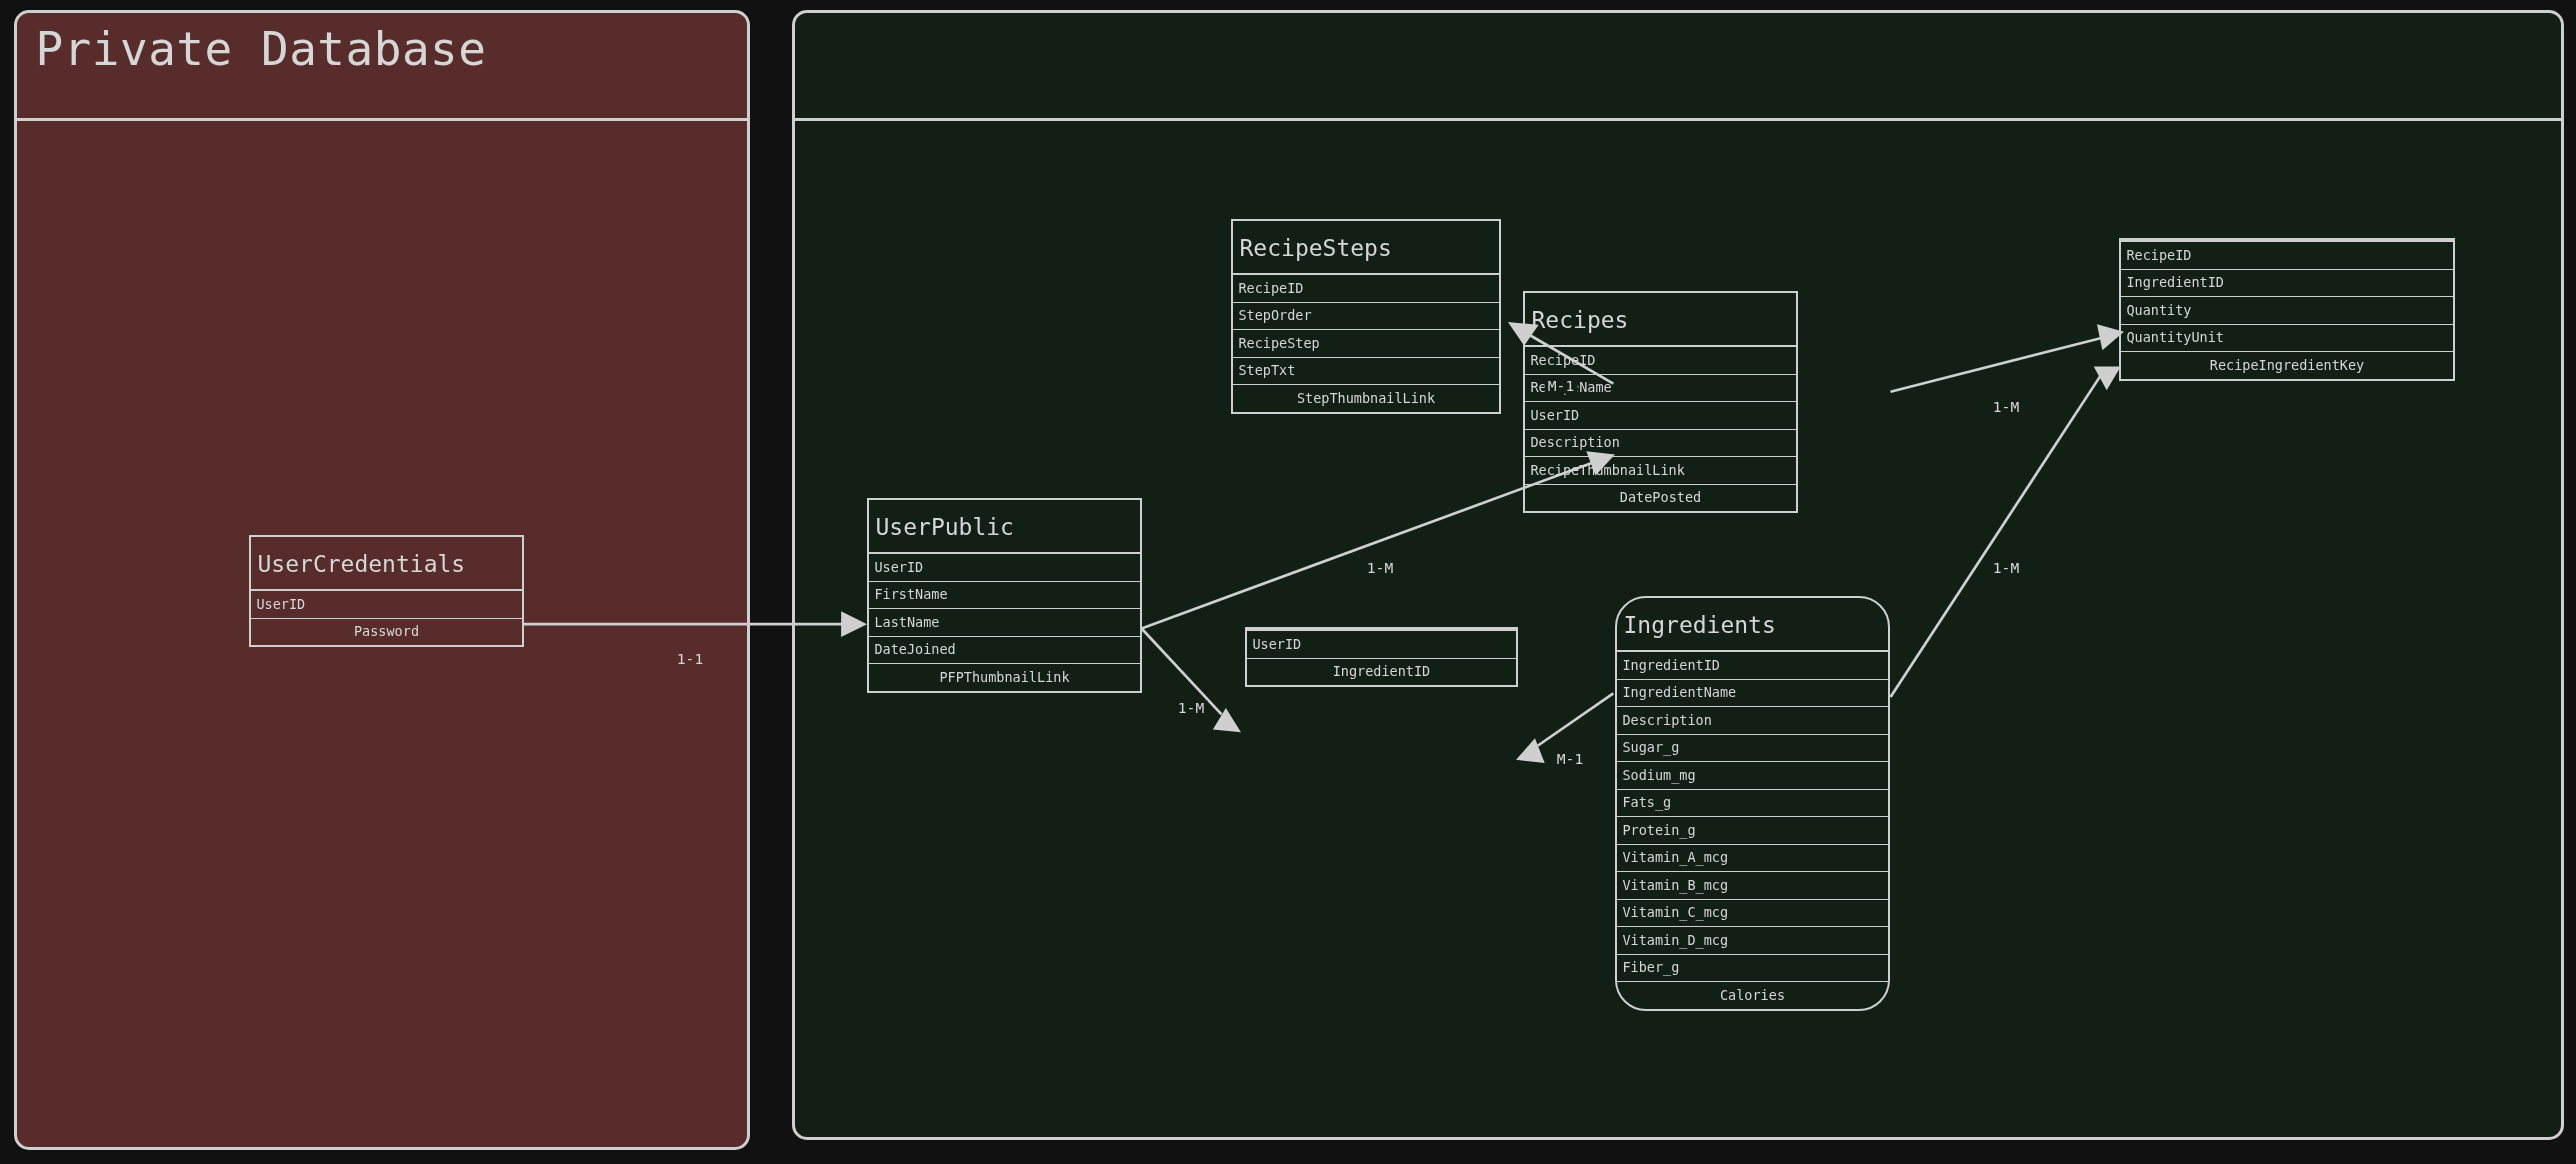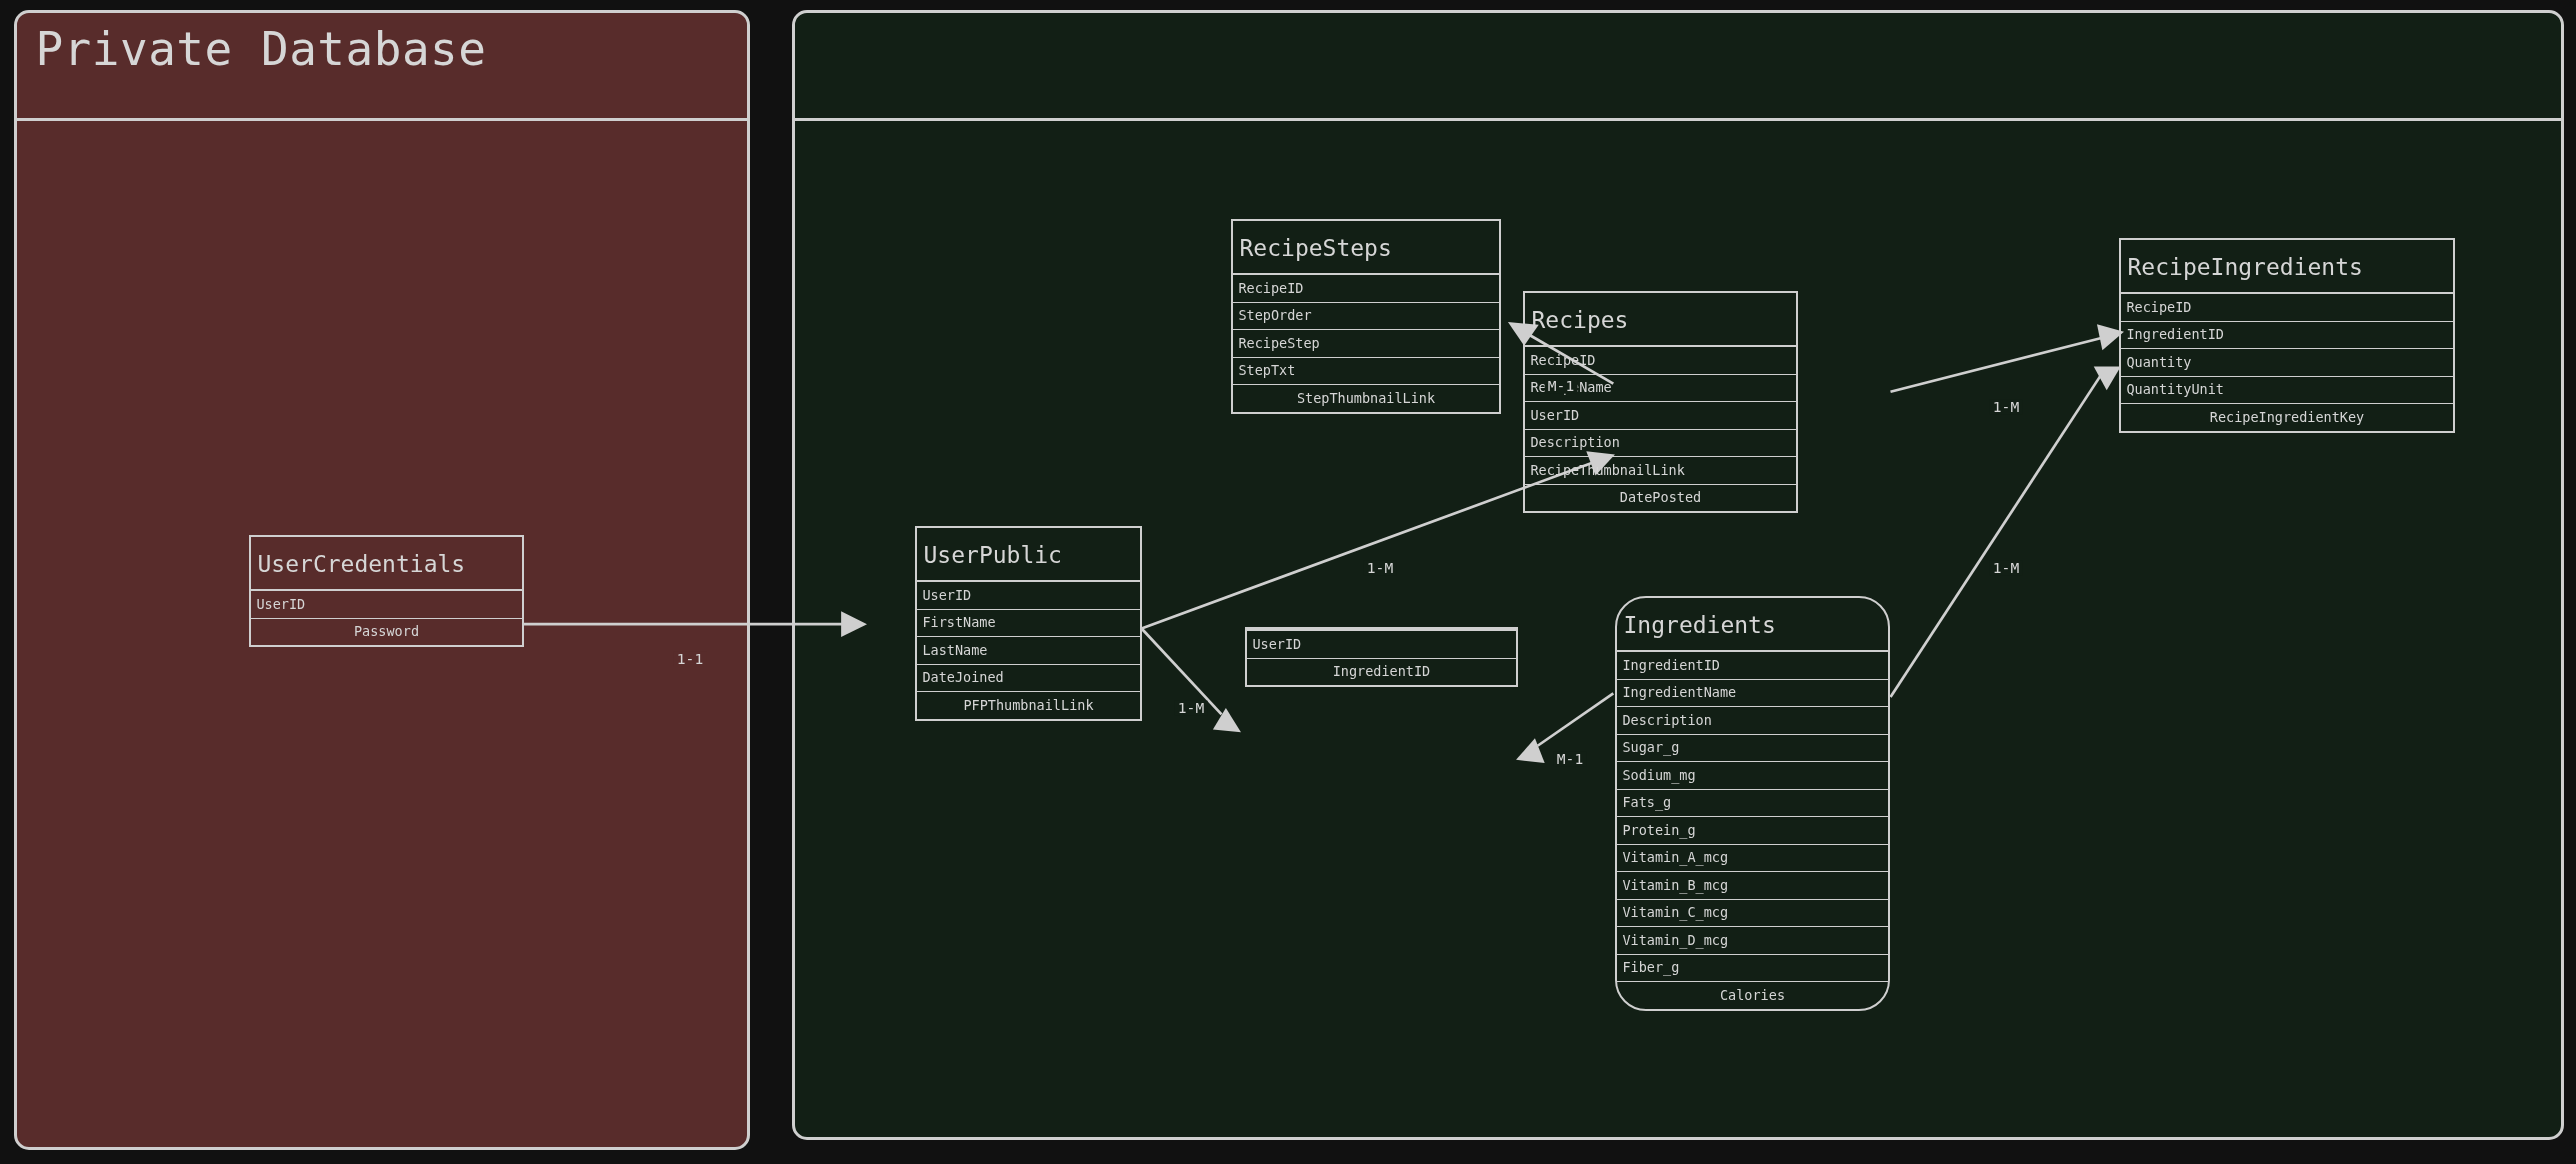--- a/index.html
+++ b/index.html
@@ -204,7 +204,6 @@
   </div>
 
   <div class="entity" style="left:2119px; top:238px; width:336px;">
-    <div class="entity-title">RecipeIngredients</div>
     <div class="entity-attrs">
       <div class="attr">RecipeID</div>
       <div class="attr">IngredientID</div>

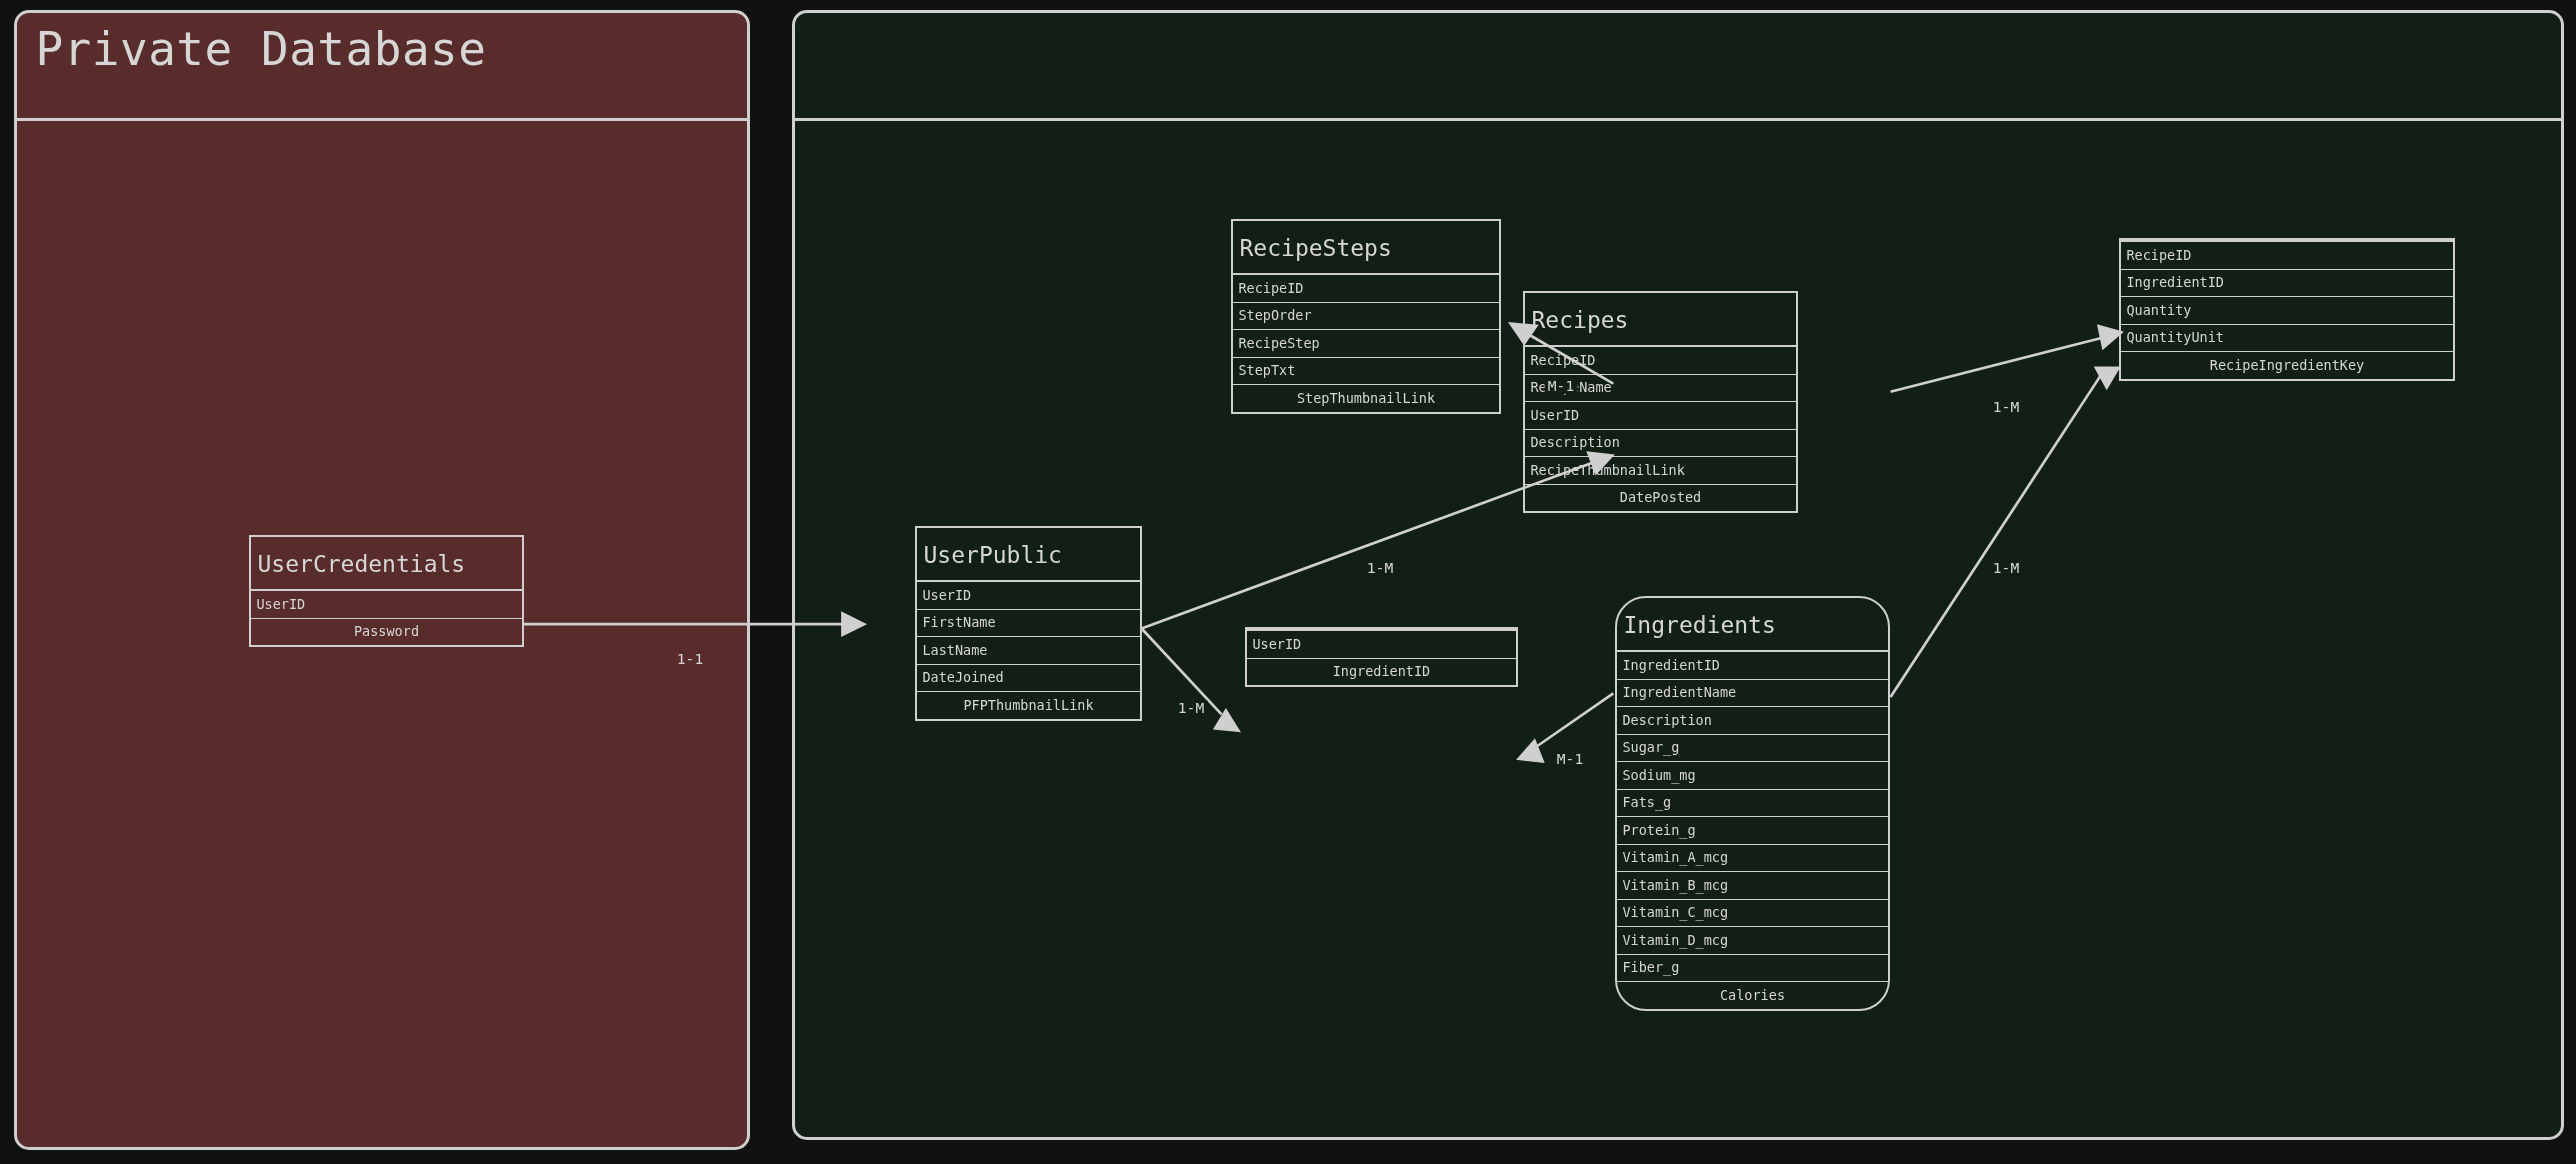--- a/index.html
+++ b/index.html
@@ -169,7 +169,7 @@
     </div>
   </div>
 
-  <div class="entity" style="left:867px; top:526px; width:227px;margin-left:48px;">
+  <div class="entity" style="left:867px; top:498px; width:275px;">
     <div class="entity-title">UserPublic</div>
     <div class="entity-attrs">
       <div class="attr">UserID</div>

